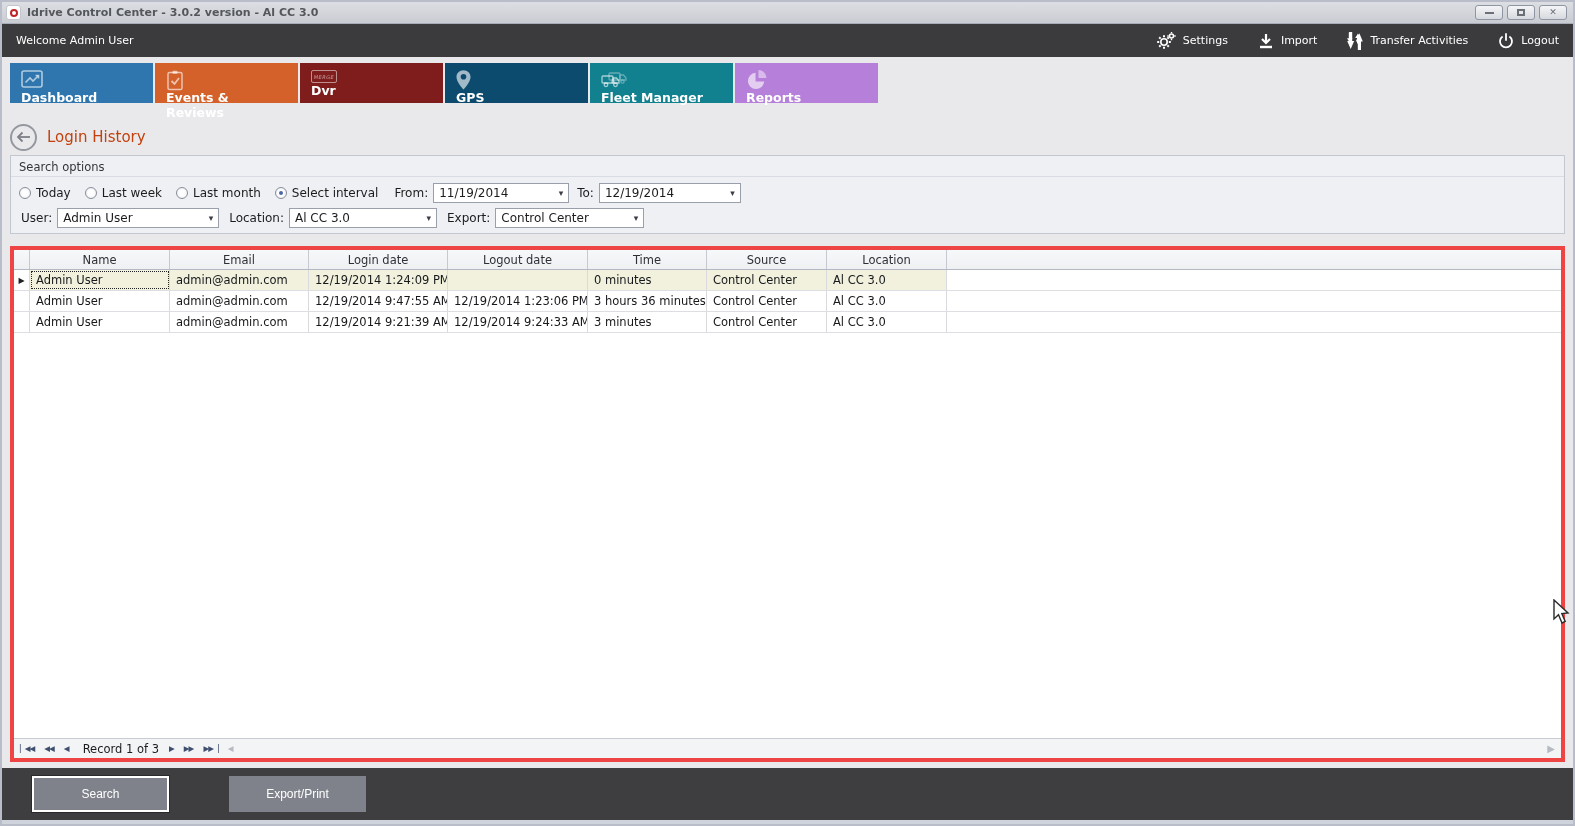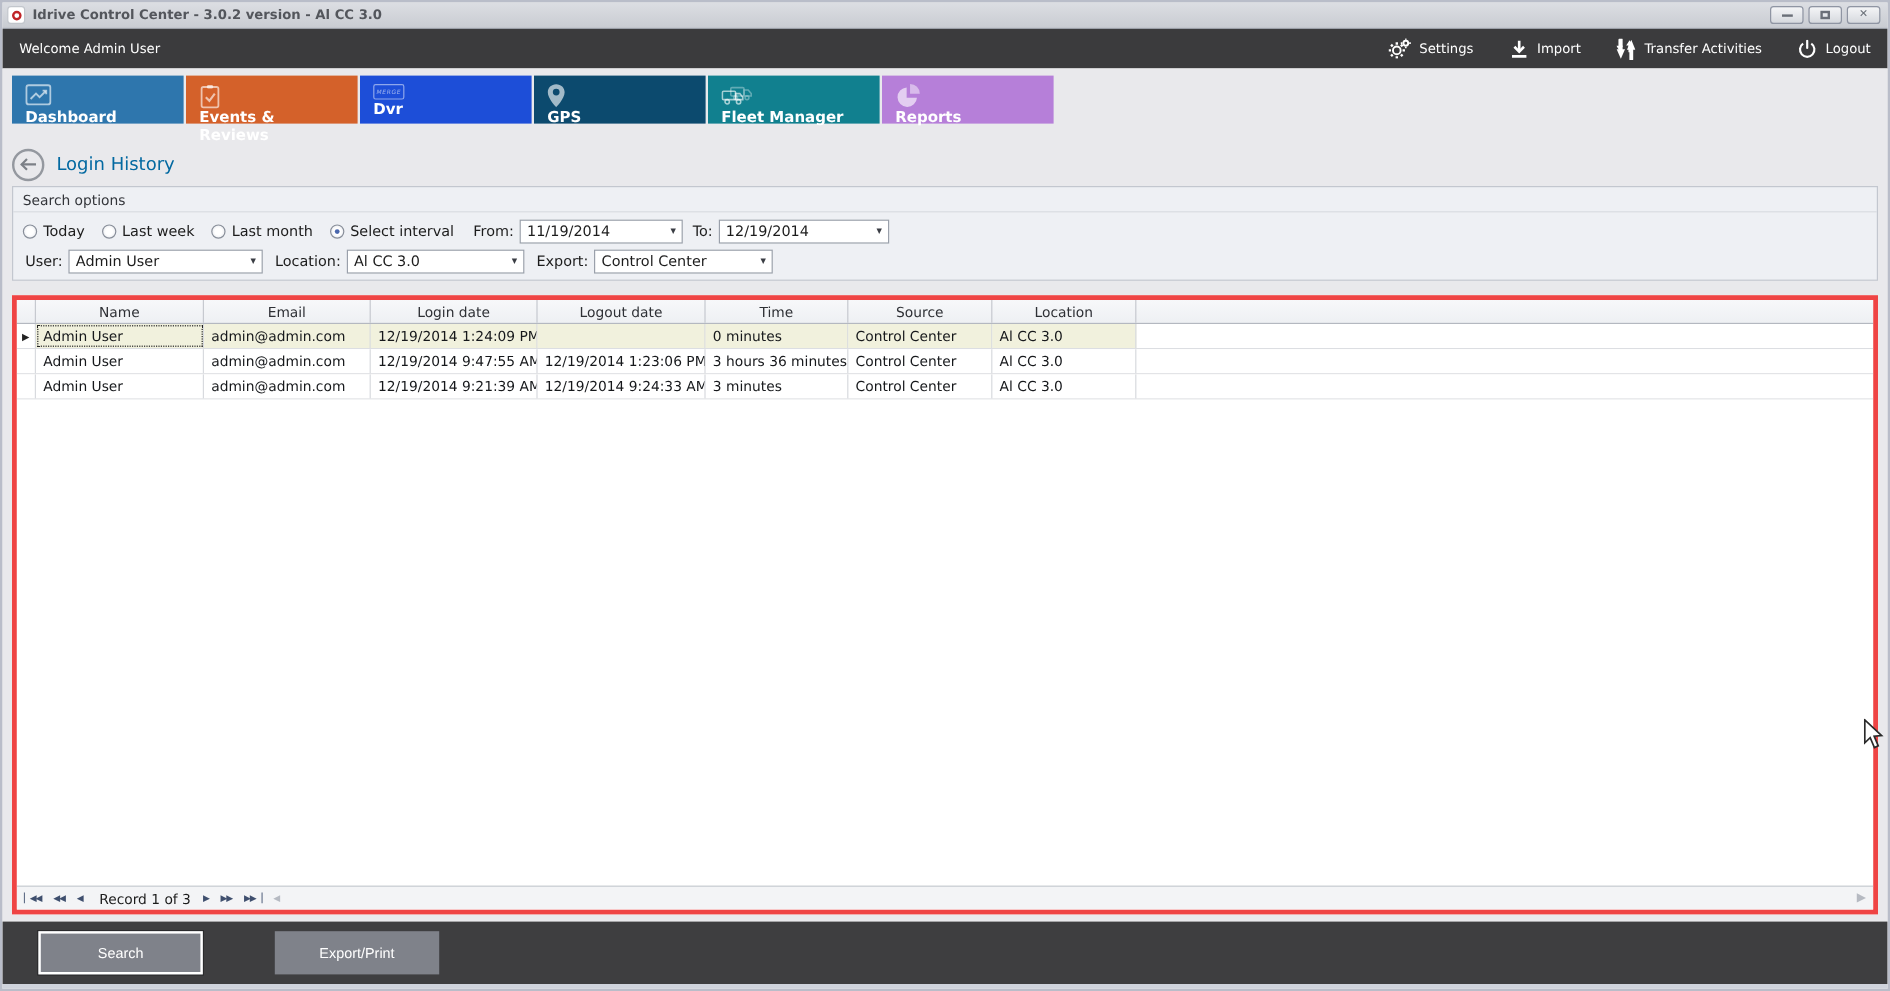--- a/index.html
+++ b/index.html
@@ -202,7 +202,7 @@
         </span>
         <span class="tile-label">Events &amp; Reviews</span>
       </div>
-      <div class="tile" style="background-color: #1d4ed8;">
+      <div class="tile" style="background-color: #7f1d1d;">
         <span class="tile-icon">
           <span class="dvr-box">MERGE</span>
         </span>

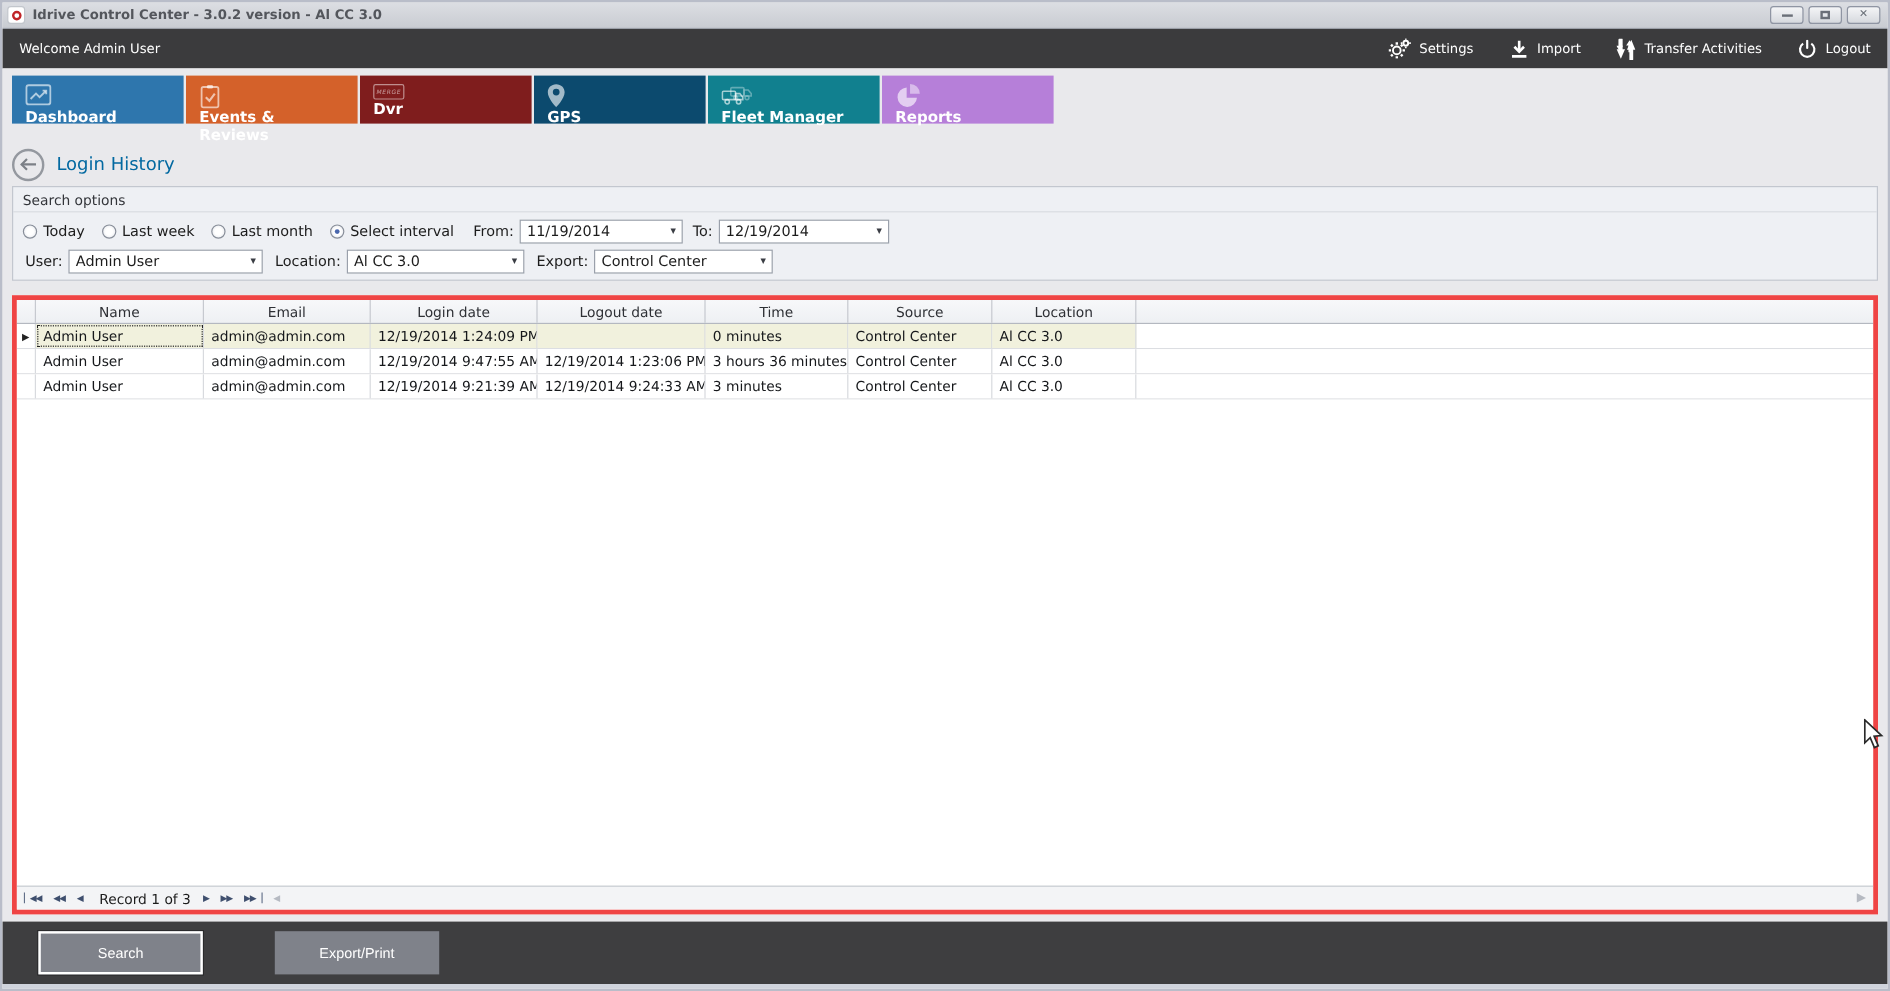--- a/index.html
+++ b/index.html
@@ -46,7 +46,7 @@
   .page-title-row { height:32px; flex:0 0 32px; margin-top:6px; display:flex; align-items:center; gap:10px; }
   .back-btn { width:27px; height:27px; border:2px solid #94989f; border-radius:50%;
               display:flex; align-items:center; justify-content:center; background:transparent; color:#7c8087; }
-  .page-title { font-size:15px; color:#0369a1; }
+  .page-title { font-size:15px; color:#c2410c; }
 
   .search-panel { flex:0 0 74px; margin-top:2px; border:1px solid #c3c7cf; background:#eef0f4; }
   .sp-header { height:21px; padding:4px 8px 0 8px; font-size:11.5px; color:#33353a; border-bottom:1px solid #d9dce2; }

